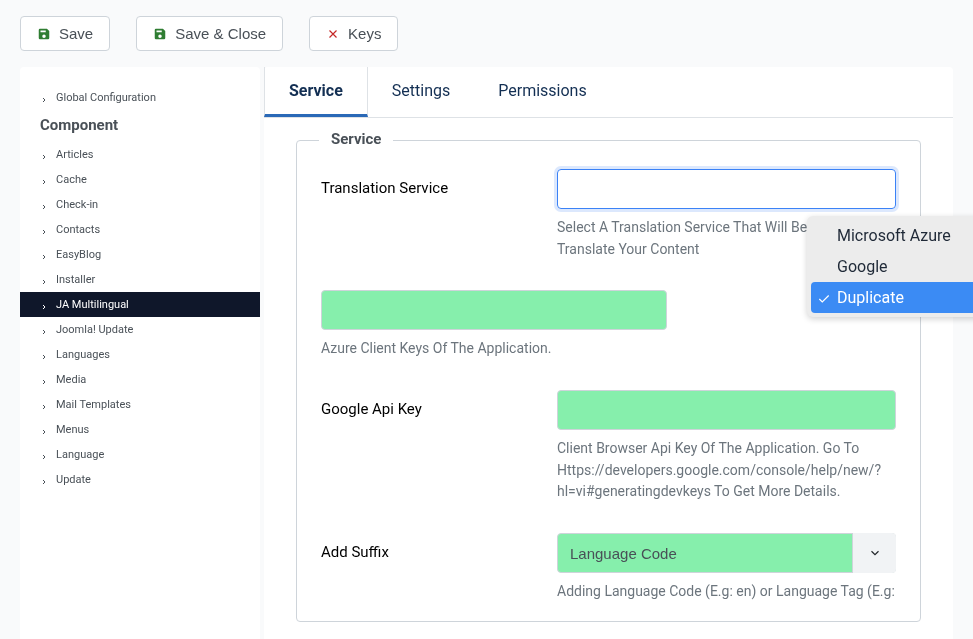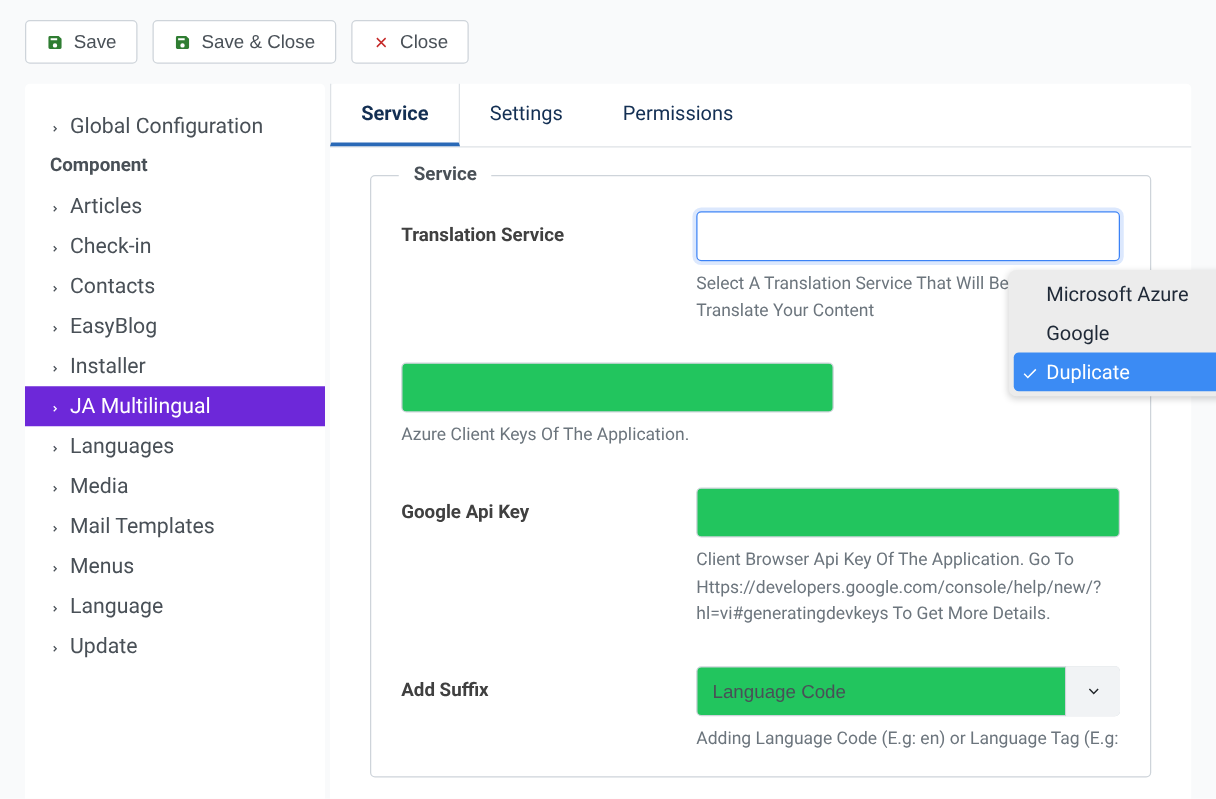--- a/index.html
+++ b/index.html
@@ -4,7 +4,7 @@
 <style>
 * { box-sizing: border-box; margin: 0; padding: 0; }
 body { font-family: -apple-system, BlinkMacSystemFont, "Segoe UI", Roboto, Arial, sans-serif; font-size: 15px; color: #495057; background: #f9fafb; width: 973px; height: 639px; overflow: hidden; }
-.toolbar { padding: 16px 20px; display: flex; gap: 12px; background: #f9fafb; }
+.toolbar { padding: 16px 20px; display: flex; gap: 26px; background: #f9fafb; }
 .btn { background: #fff; border: 1px solid #ced4da; border-radius: 4px; padding: 8px 16px; font-size: 15px; color: #495057; cursor: pointer; display: inline-flex; align-items: center; gap: 8px; }
 .icon-save { width: 14px; height: 14px; display: inline-block; }
 .icon-save svg { fill: #2f7d32; }

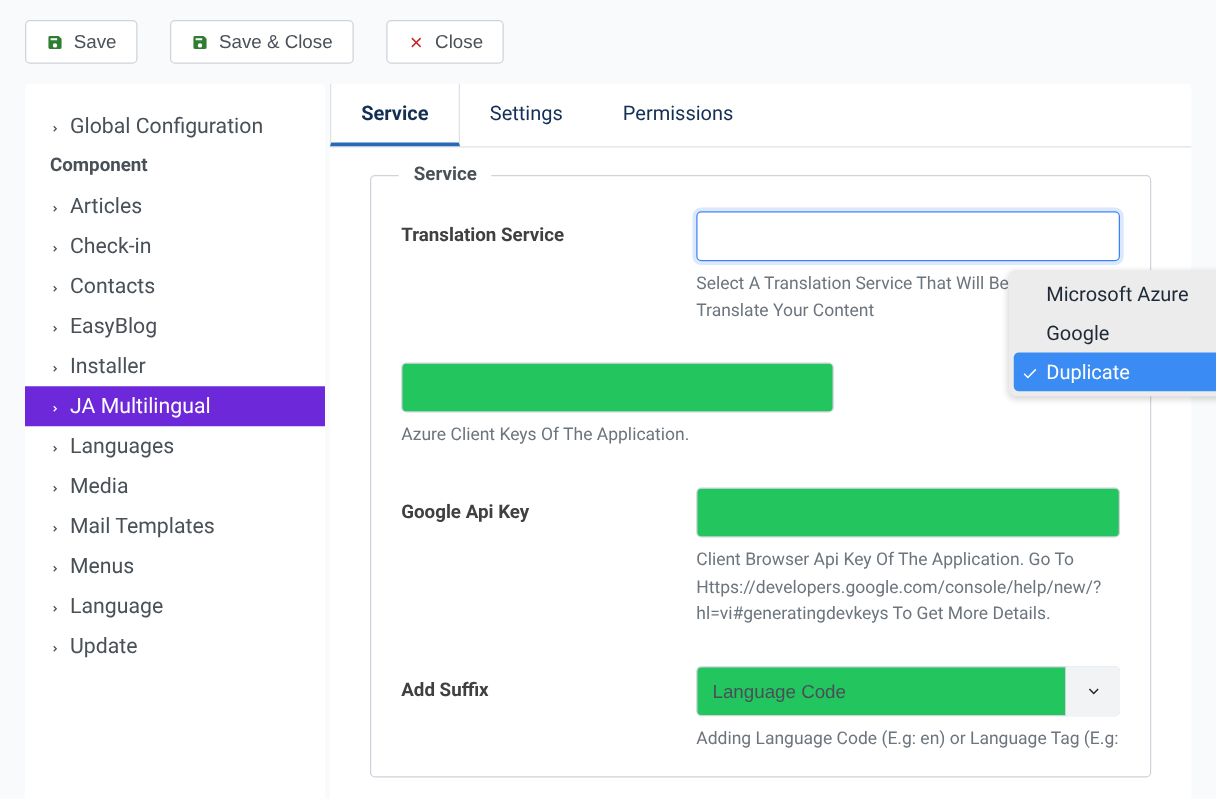--- a/index.html
+++ b/index.html
@@ -65,7 +65,7 @@
           <path d="M6 6l12 12M18 6L6 18"></path>
         </svg>
     </span>
-    <span>Close</span>
+    <span>Keys</span>
   </button>
 </div>
 

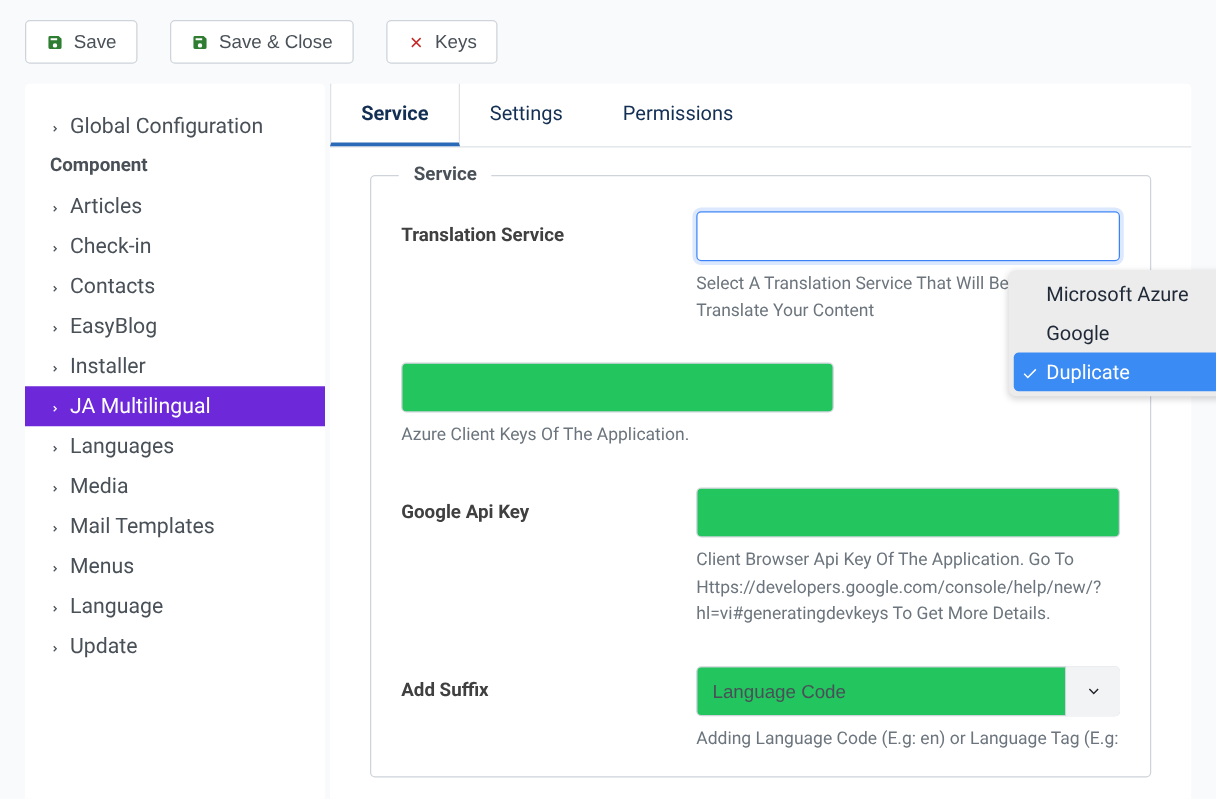--- a/index.html
+++ b/index.html
@@ -13,7 +13,7 @@
 .main-wrap { display: flex; padding: 0 20px; gap: 0; }
 .sidebar { width: 240px; background: #fff; padding: 18px 0; border-radius: 4px; }
 .side-heading { font-weight: 700; font-size: 15px; color: #495057; padding: 6px 20px 8px 20px; }
-.side-item { padding: 6px 20px; display: flex; align-items: center; gap: 8px; cursor: pointer; font-size: 17px; color: #495057; }
+.side-item { padding: 6px 20px; display: flex; align-items: center; gap: 8px; cursor: pointer; font-size: 11px; color: #495057; }
 .side-item.active { background: #6d28d9; color: #fff; }
 .side-item.active .chev { stroke: #fff; }
 .chev { width: 8px; height: 8px; flex-shrink: 0; }

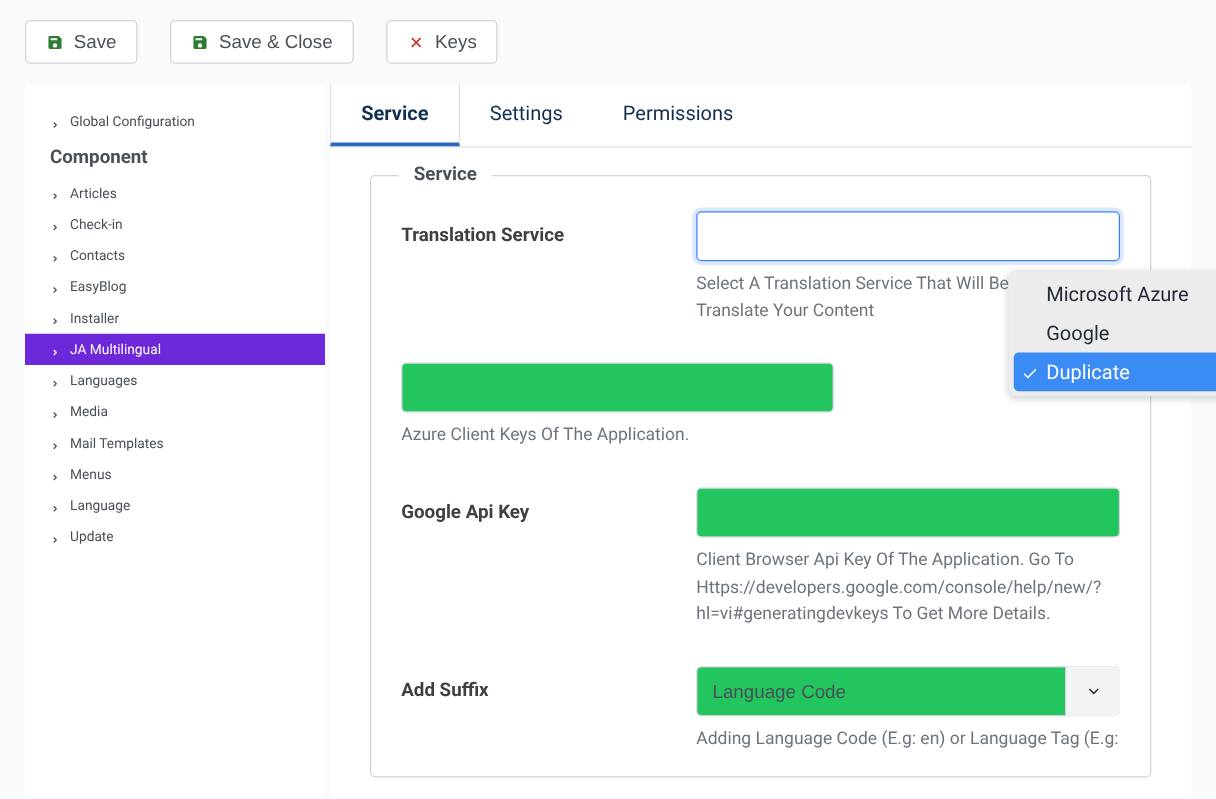--- a/index.html
+++ b/index.html
@@ -98,6 +98,14 @@
               <polyline points="9 18 15 12 9 6"></polyline>
             </svg>
           </span>
+          <span>Cache</span>
+        </div>
+        <div class="side-item">
+          <span class="chev">
+            <svg width="8" height="12" viewBox="0 0 24 24" fill="none" stroke="#495057" stroke-width="3">
+              <polyline points="9 18 15 12 9 6"></polyline>
+            </svg>
+          </span>
           <span>Check-in</span>
         </div>
         <div class="side-item">

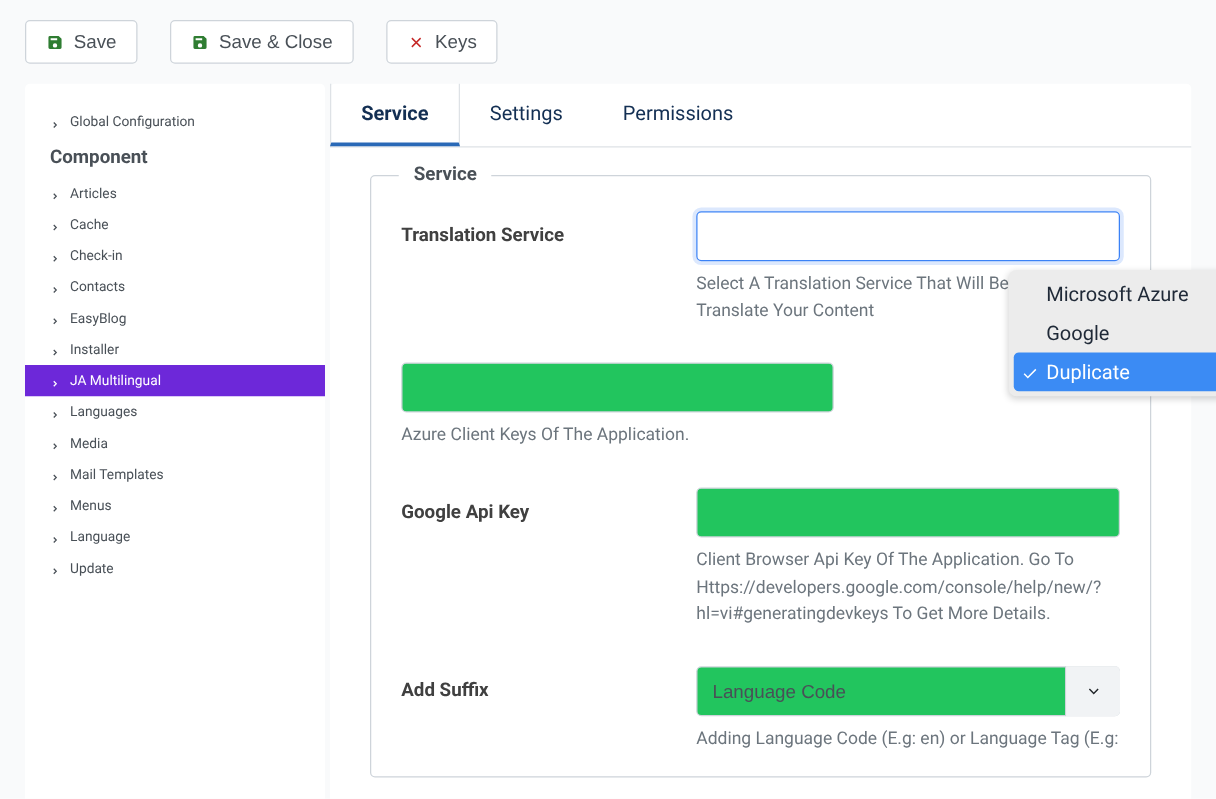--- a/index.html
+++ b/index.html
@@ -25,7 +25,7 @@
 .fieldset { border: 1px solid #ced4da; border-radius: 4px; margin: 22px 32px; padding: 28px 24px 18px 24px; position: relative; }
 .legend { position: absolute; top: -11px; left: 22px; background: #fff; padding: 0 12px; font-weight: 700; font-size: 15px; color: #495057; }
 .field-row { display: flex; margin-bottom: 30px; }
-.field-label { width: 236px; font-weight: 700; font-size: 15px; color: #404040; padding-top: 10px; }
+.field-label { width: 236px; font-weight: 400; font-size: 15px; color: #000000; padding-top: 10px; }
 .field-control { flex: 1; }
 .input, .select { width: 100%; max-width: 346px; height: 40px; border: 1px solid #ced4da; border-radius: 4px; padding: 0 12px; font-size: 15px; color: #495057; background: #22c55e; }
 .select-wrap { position: relative; max-width: 346px; }

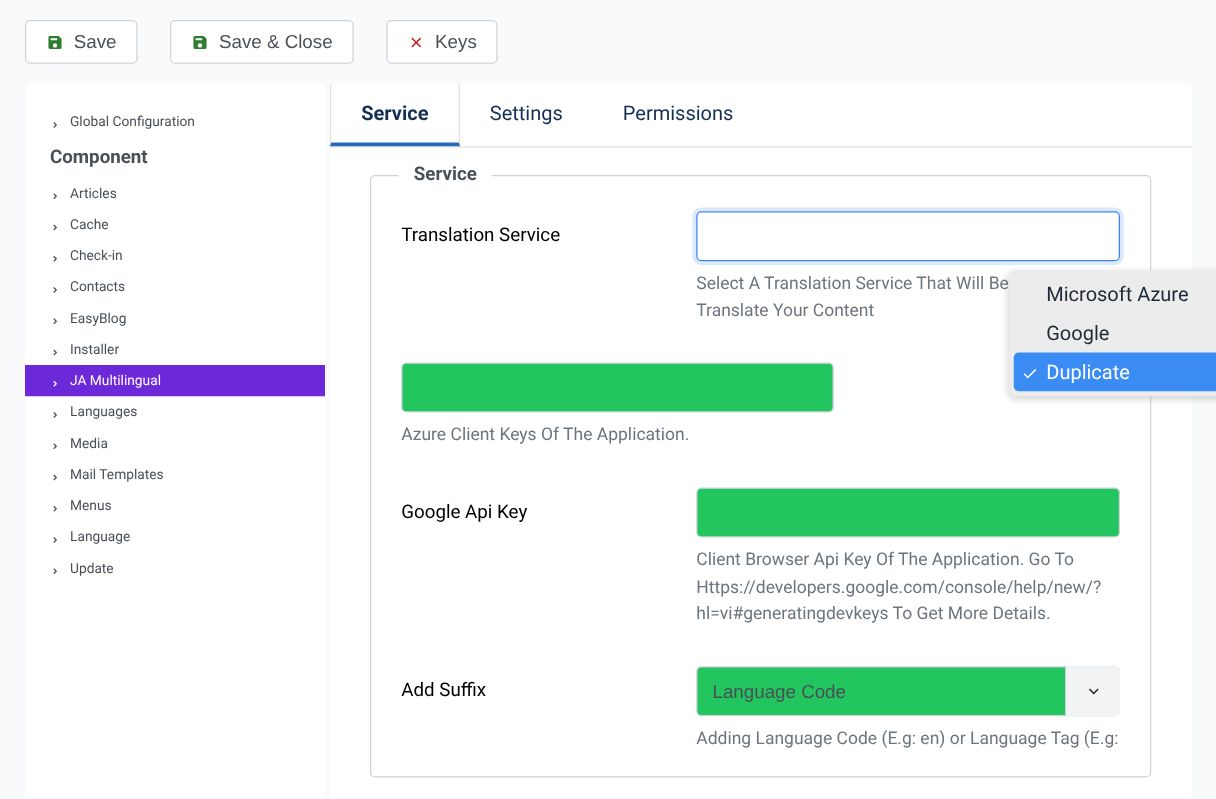--- a/index.html
+++ b/index.html
@@ -14,7 +14,7 @@
 .sidebar { width: 240px; background: #fff; padding: 18px 0; border-radius: 4px; }
 .side-heading { font-weight: 700; font-size: 15px; color: #495057; padding: 6px 20px 8px 20px; }
 .side-item { padding: 6px 20px; display: flex; align-items: center; gap: 8px; cursor: pointer; font-size: 11px; color: #495057; }
-.side-item.active { background: #6d28d9; color: #fff; }
+.side-item.active { background: #0f172a; color: #fff; }
 .side-item.active .chev { stroke: #fff; }
 .chev { width: 8px; height: 8px; flex-shrink: 0; }
 .chev svg { display: block; }

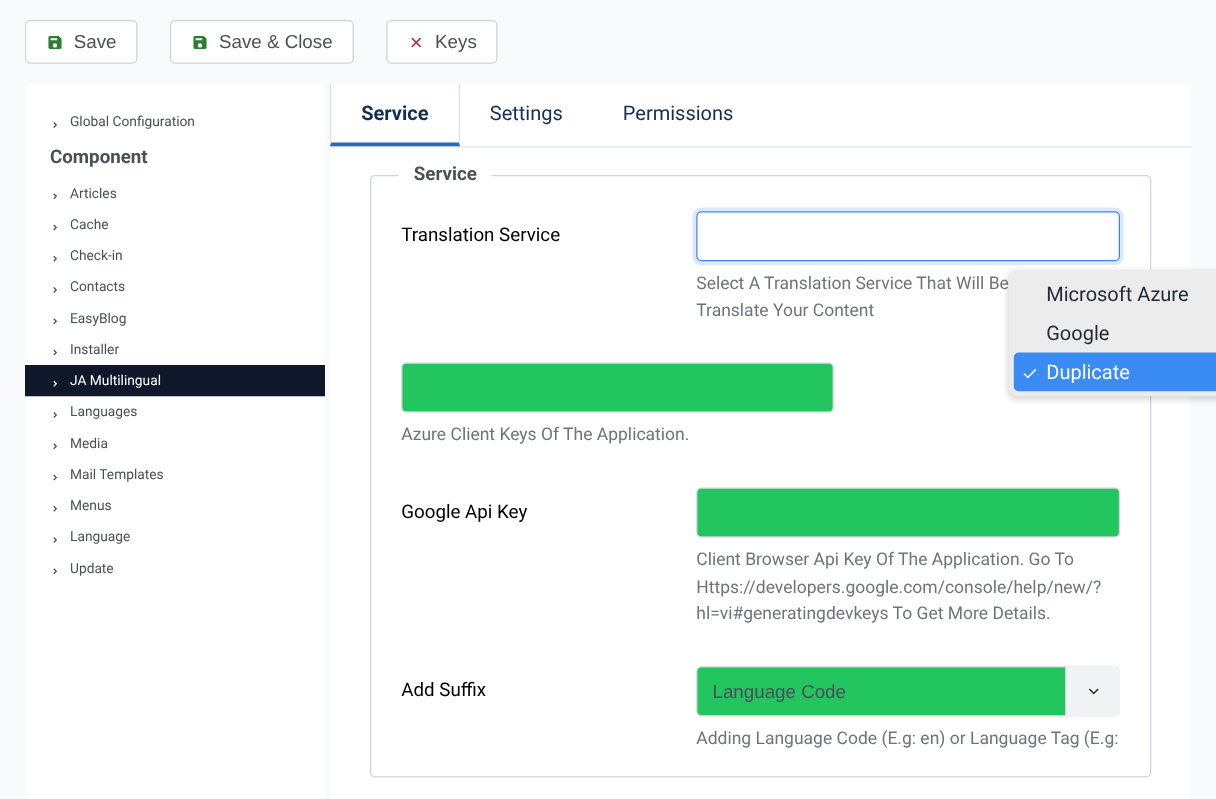--- a/index.html
+++ b/index.html
@@ -146,6 +146,14 @@
               <polyline points="9 18 15 12 9 6"></polyline>
             </svg>
           </span>
+          <span>Joomla! Update</span>
+        </div>
+        <div class="side-item">
+          <span class="chev">
+            <svg width="8" height="12" viewBox="0 0 24 24" fill="none" stroke="#495057" stroke-width="3">
+              <polyline points="9 18 15 12 9 6"></polyline>
+            </svg>
+          </span>
           <span>Languages</span>
         </div>
         <div class="side-item">

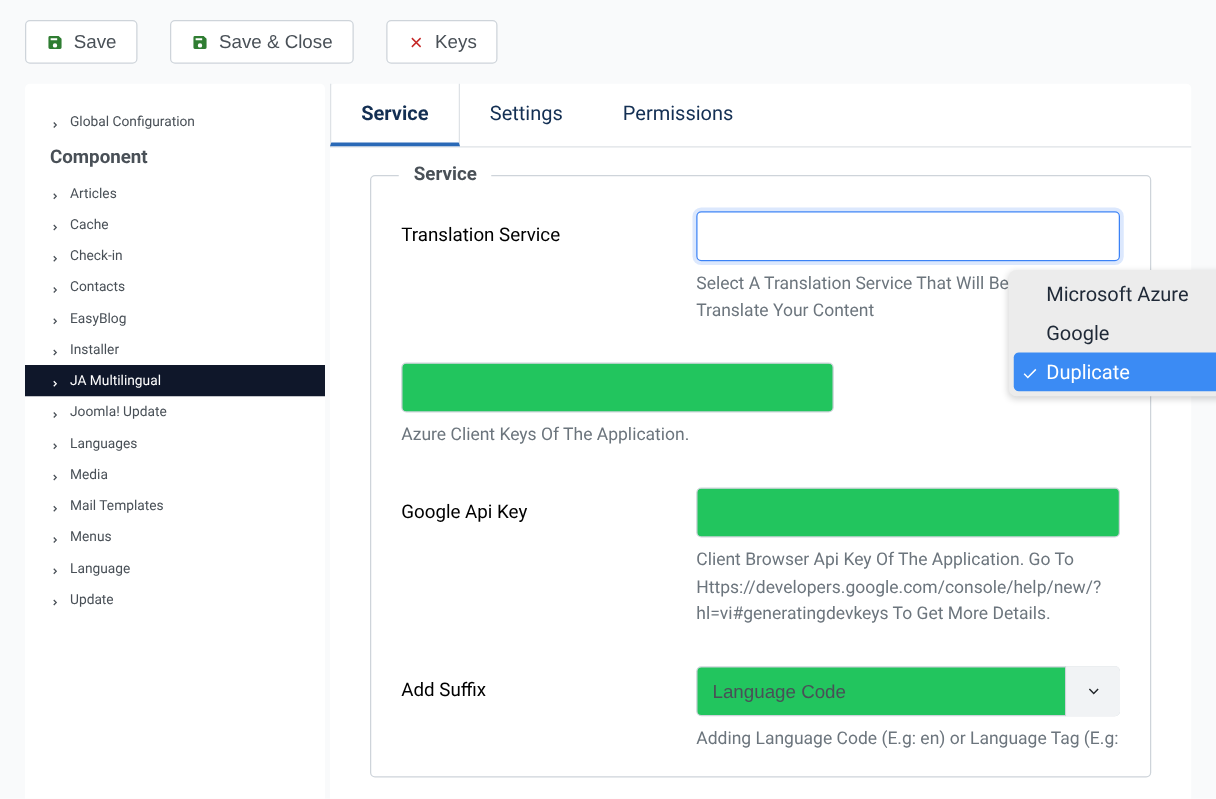--- a/index.html
+++ b/index.html
@@ -27,7 +27,7 @@
 .field-row { display: flex; margin-bottom: 30px; }
 .field-label { width: 236px; font-weight: 400; font-size: 15px; color: #000000; padding-top: 10px; }
 .field-control { flex: 1; }
-.input, .select { width: 100%; max-width: 346px; height: 40px; border: 1px solid #ced4da; border-radius: 4px; padding: 0 12px; font-size: 15px; color: #495057; background: #22c55e; }
+.input, .select { width: 100%; max-width: 346px; height: 40px; border: 1px solid #ced4da; border-radius: 4px; padding: 0 12px; font-size: 15px; color: #495057; background: #86efac; }
 .select-wrap { position: relative; max-width: 346px; }
 .select-wrap .select { padding-right: 44px; appearance: none; }
 .select-caret { position: absolute; right: 0; top: 0; bottom: 0; width: 44px; border-left: 1px solid #ced4da; background: #f1f3f5; border-radius: 0 4px 4px 0; display: flex; align-items: center; justify-content: center; pointer-events: none; }

